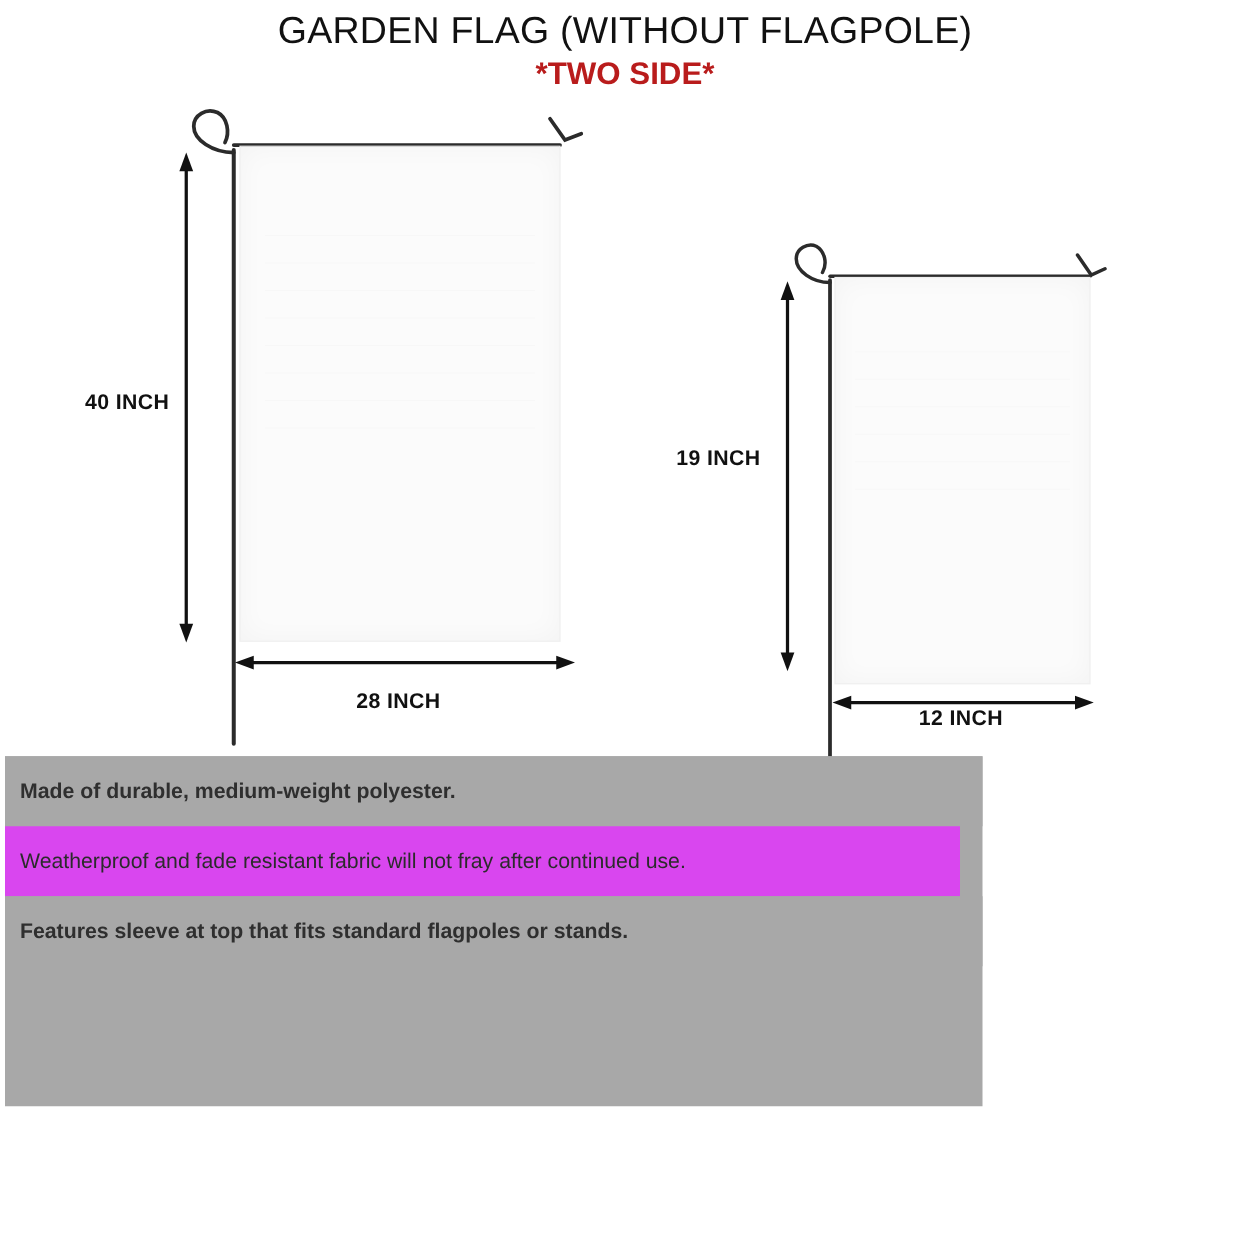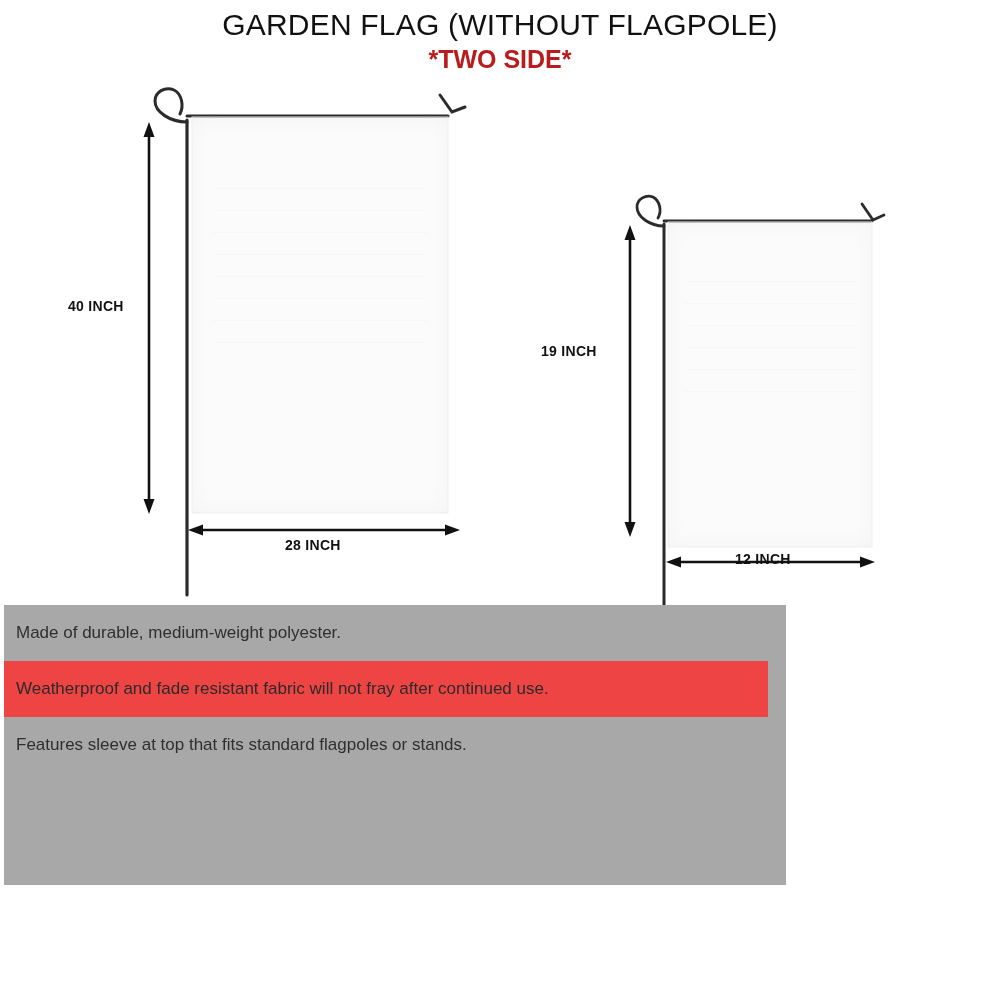--- a/index.html
+++ b/index.html
@@ -83,11 +83,12 @@
 
   .dim-label {
     position: absolute;
-    font-size: 14px;
+    font-size: 17px;
     font-weight: bold;
     color: #111111;
     letter-spacing: 0.3px;
     white-space: nowrap;
+    margin-top: 14px;
   }
 
   

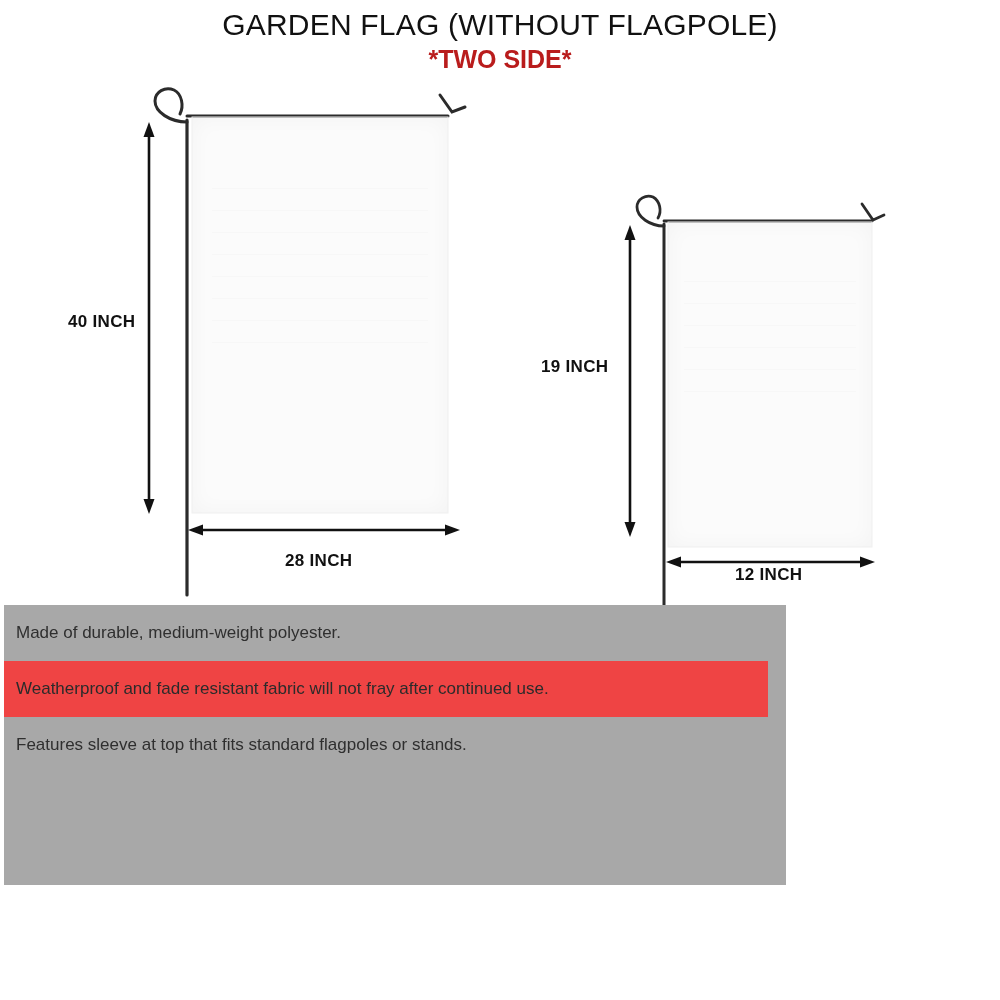--- a/index.html
+++ b/index.html
@@ -131,6 +131,7 @@
   .bullet-row.shaded {
     position: relative;
     width: 782px;
+    font-weight: bold;
   }
 </style>
 </head>

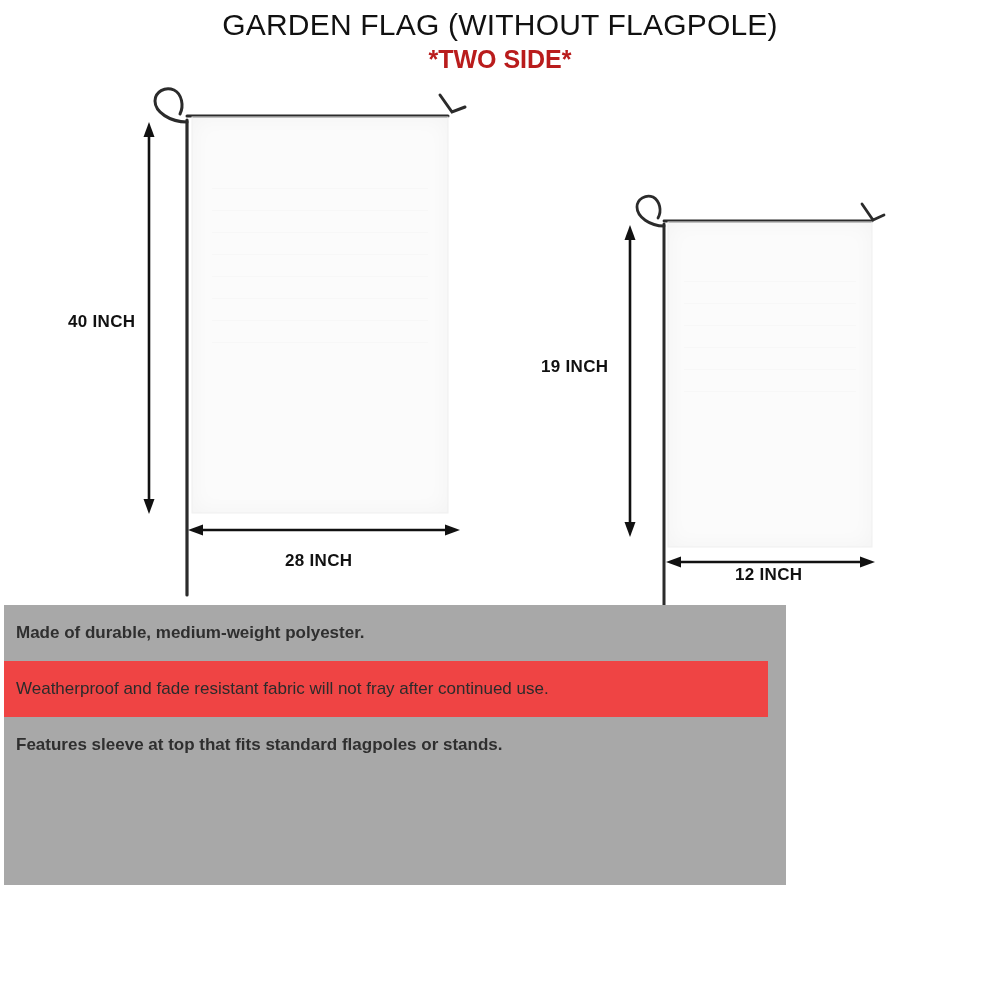--- a/index.html
+++ b/index.html
@@ -113,7 +113,7 @@
     color: #2f2f2f;
   }
   .bullet-row.plain {
-    background: #ef4444;
+    background: #d946ef;
   }
   
   #bullets-bg {

